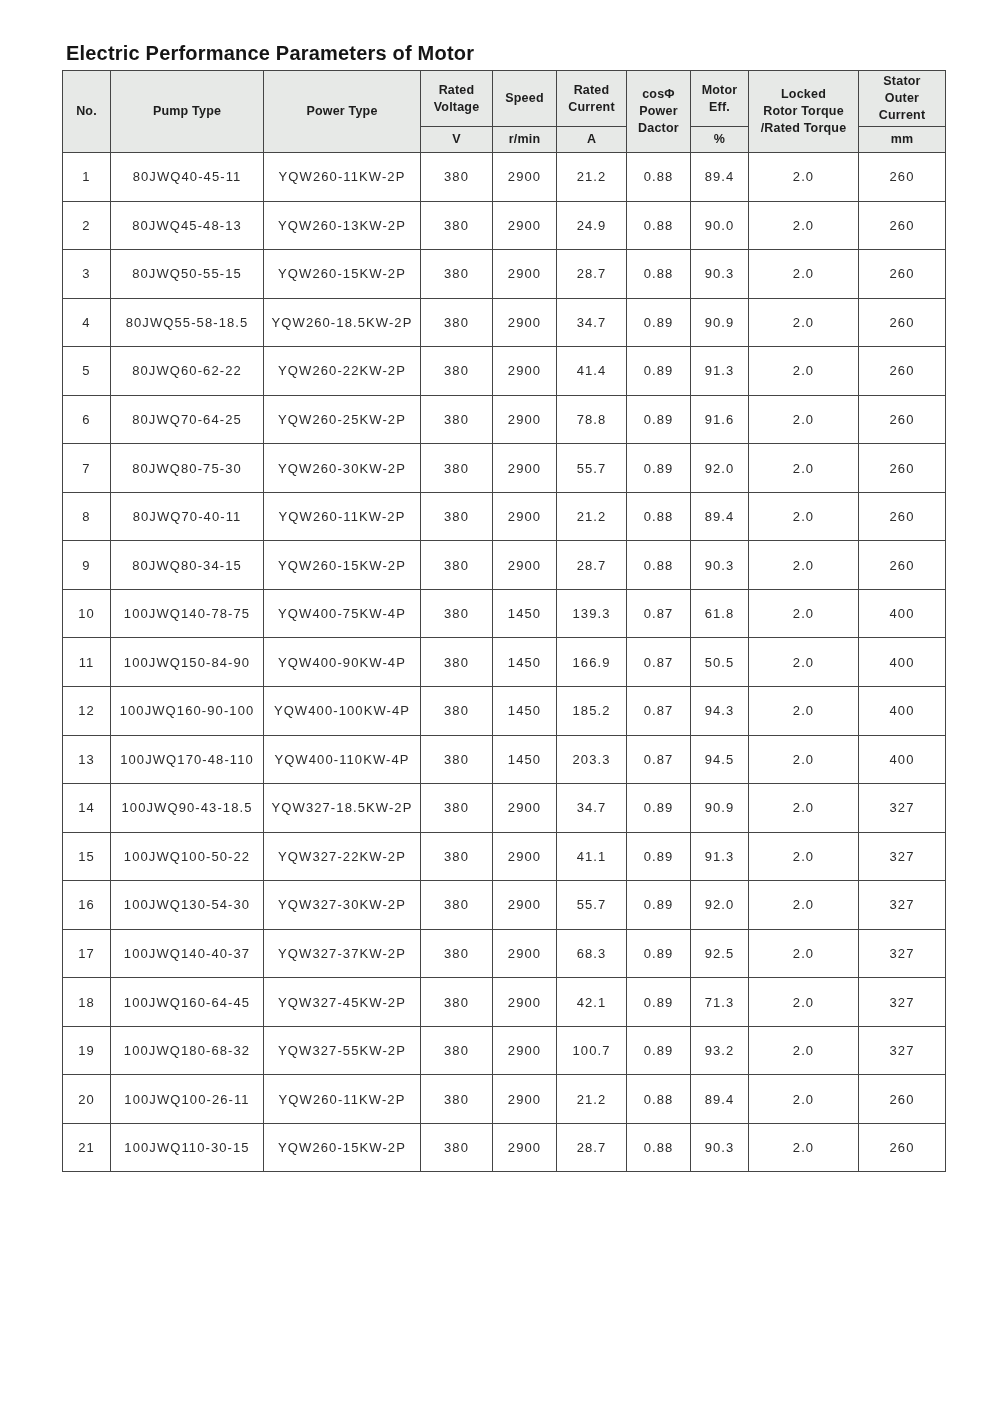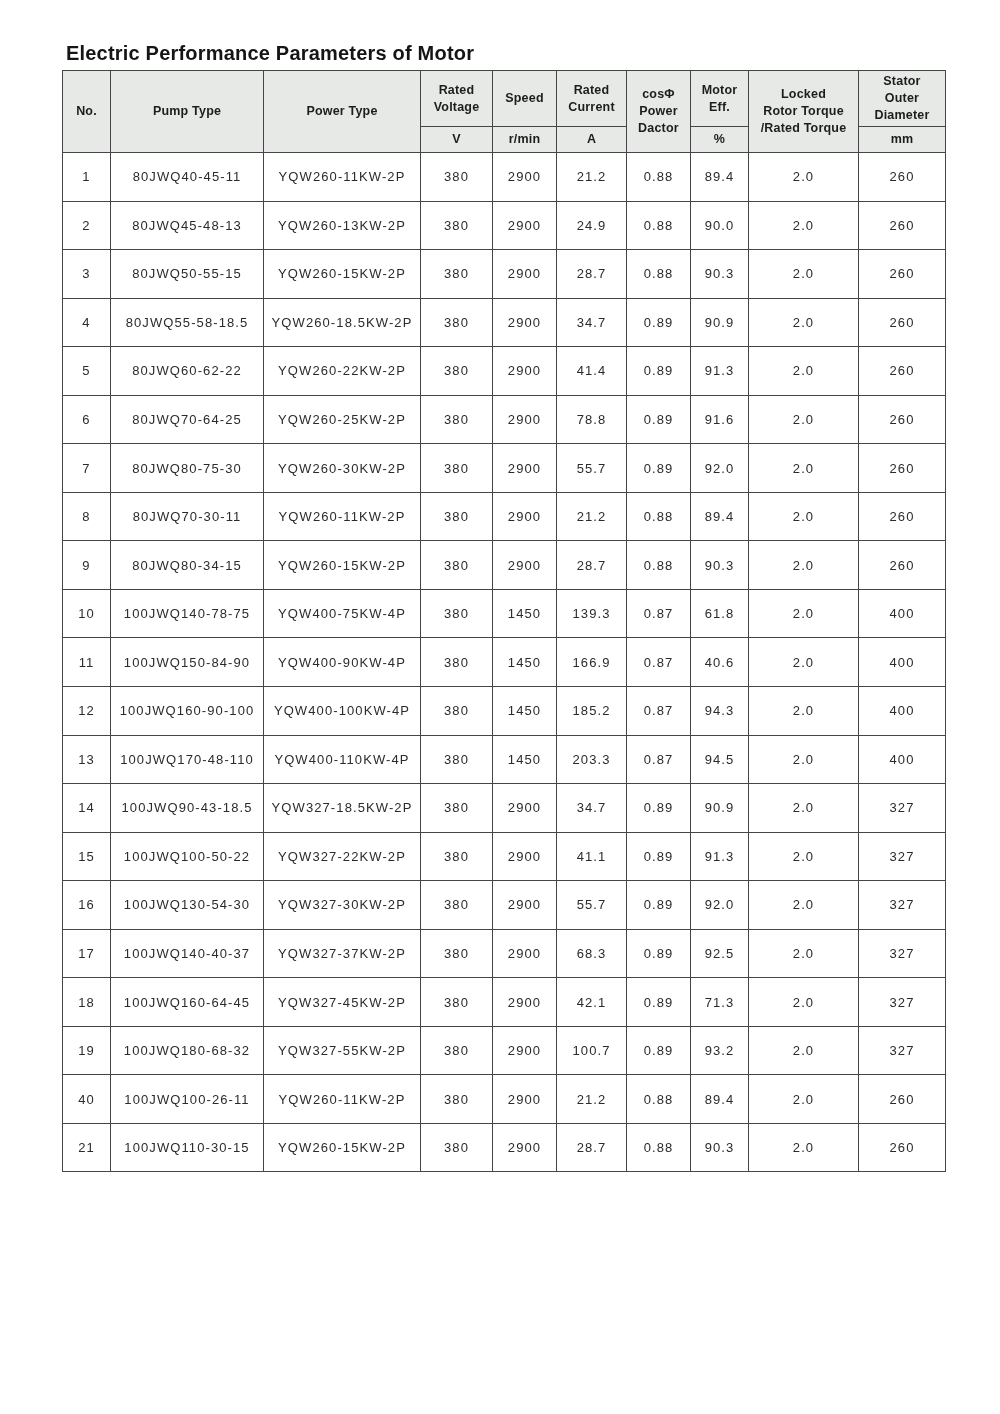--- a/index.html
+++ b/index.html
@@ -95,7 +95,7 @@
 /Rated Torque</th>
         <th>Stator
 Outer
-Diameter</th>
+Current</th>
       </tr>
       <tr class="header-units">
         <th>V</th>

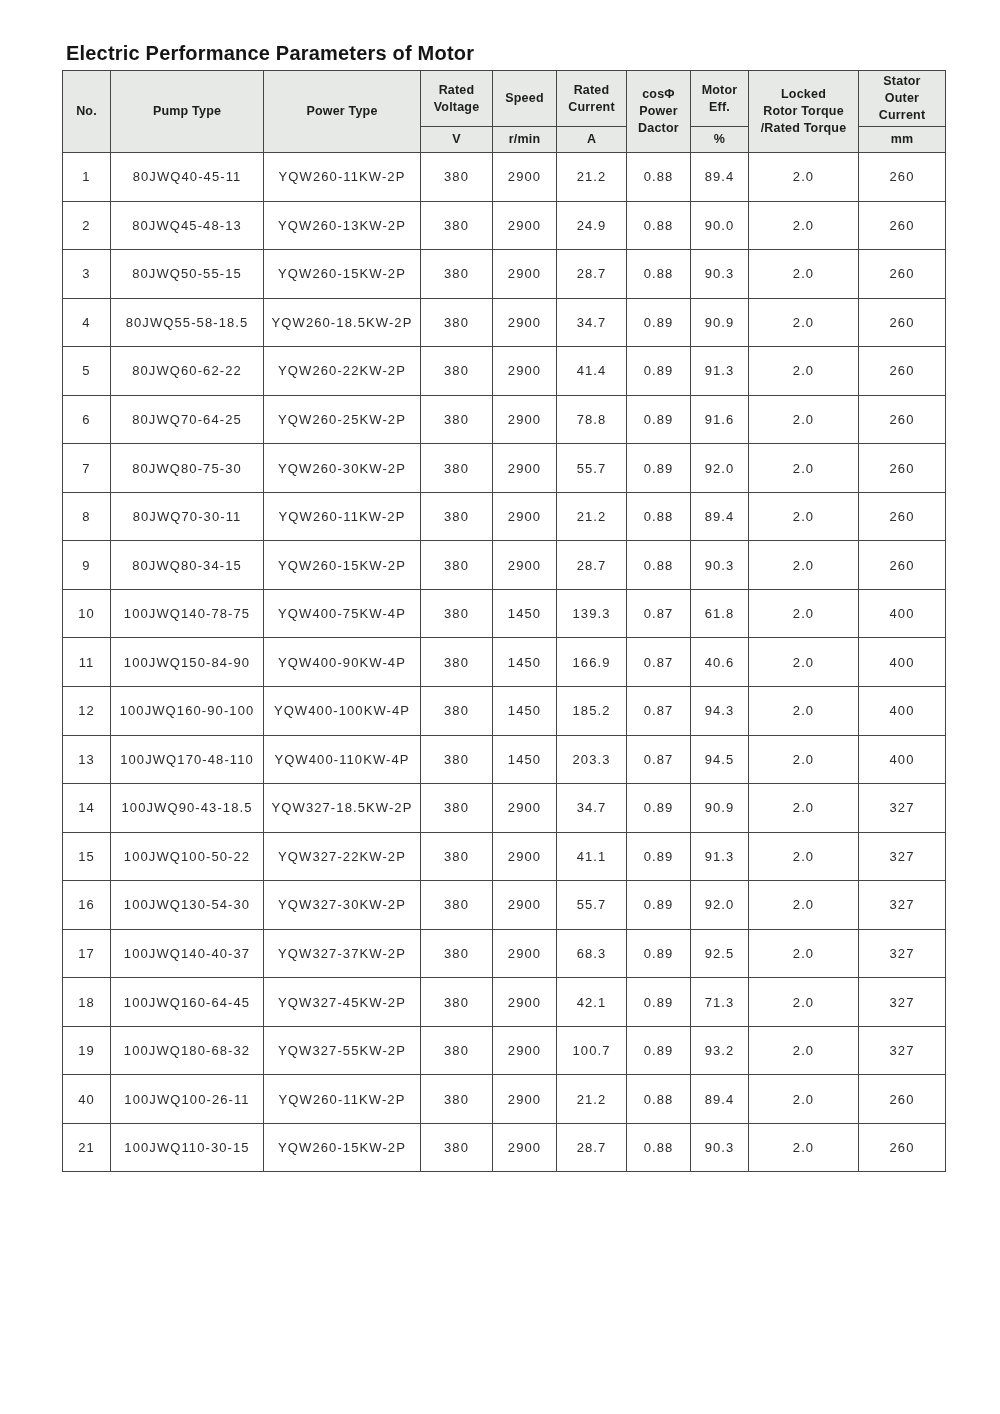--- a/index.html
+++ b/index.html
@@ -192,7 +192,7 @@
         </tr>
         <tr>
           <td>8</td>
-          <td>80JWQ70-30-11</td>
+          <td>80JWQ70-40-11</td>
           <td>YQW260-11KW-2P</td>
           <td>380</td>
           <td>2900</td>

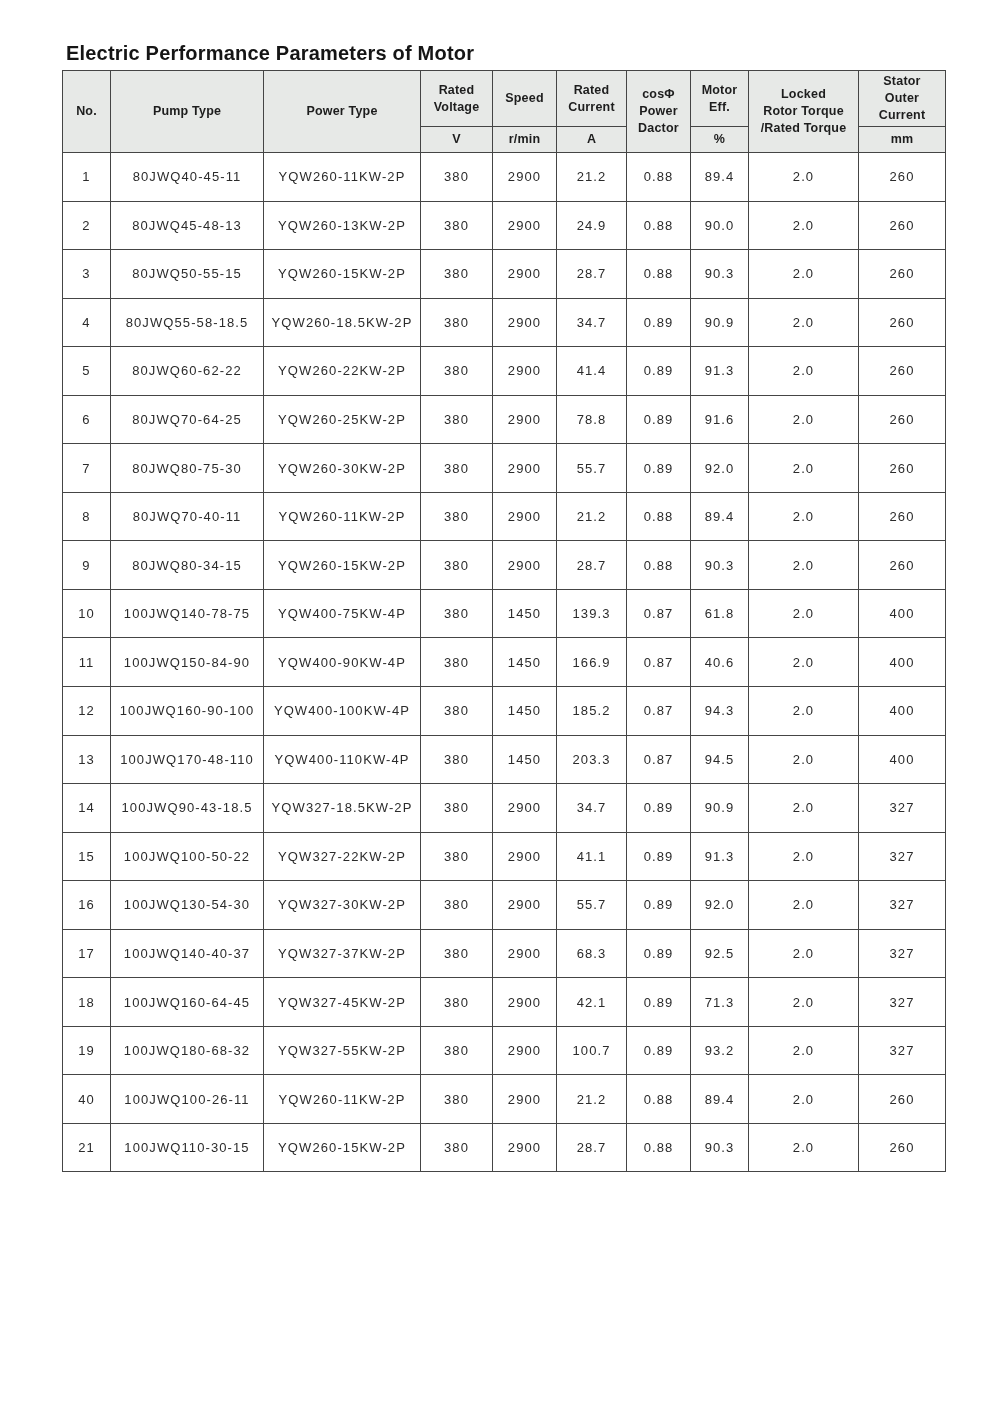--- a/index.html
+++ b/index.html
@@ -234,7 +234,7 @@
           <td>1450</td>
           <td>166.9</td>
           <td>0.87</td>
-          <td>40.6</td>
+          <td>50.5</td>
           <td>2.0</td>
           <td>400</td>
         </tr>

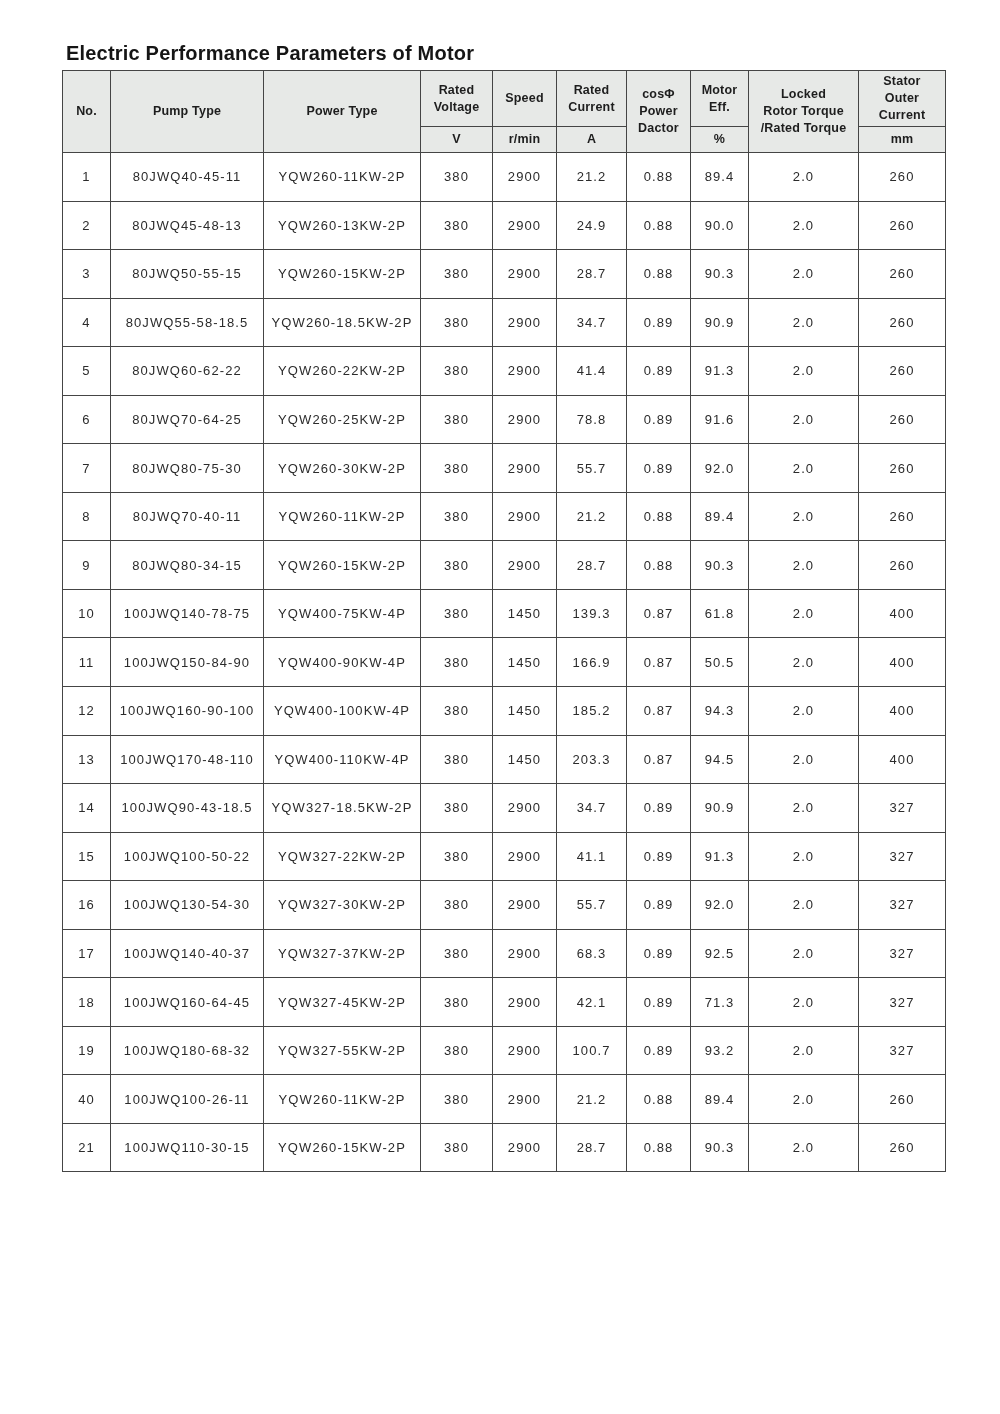--- a/index.html
+++ b/index.html
@@ -335,7 +335,7 @@
           <td>327</td>
         </tr>
         <tr>
-          <td>40</td>
+          <td>20</td>
           <td>100JWQ100-26-11</td>
           <td>YQW260-11KW-2P</td>
           <td>380</td>

